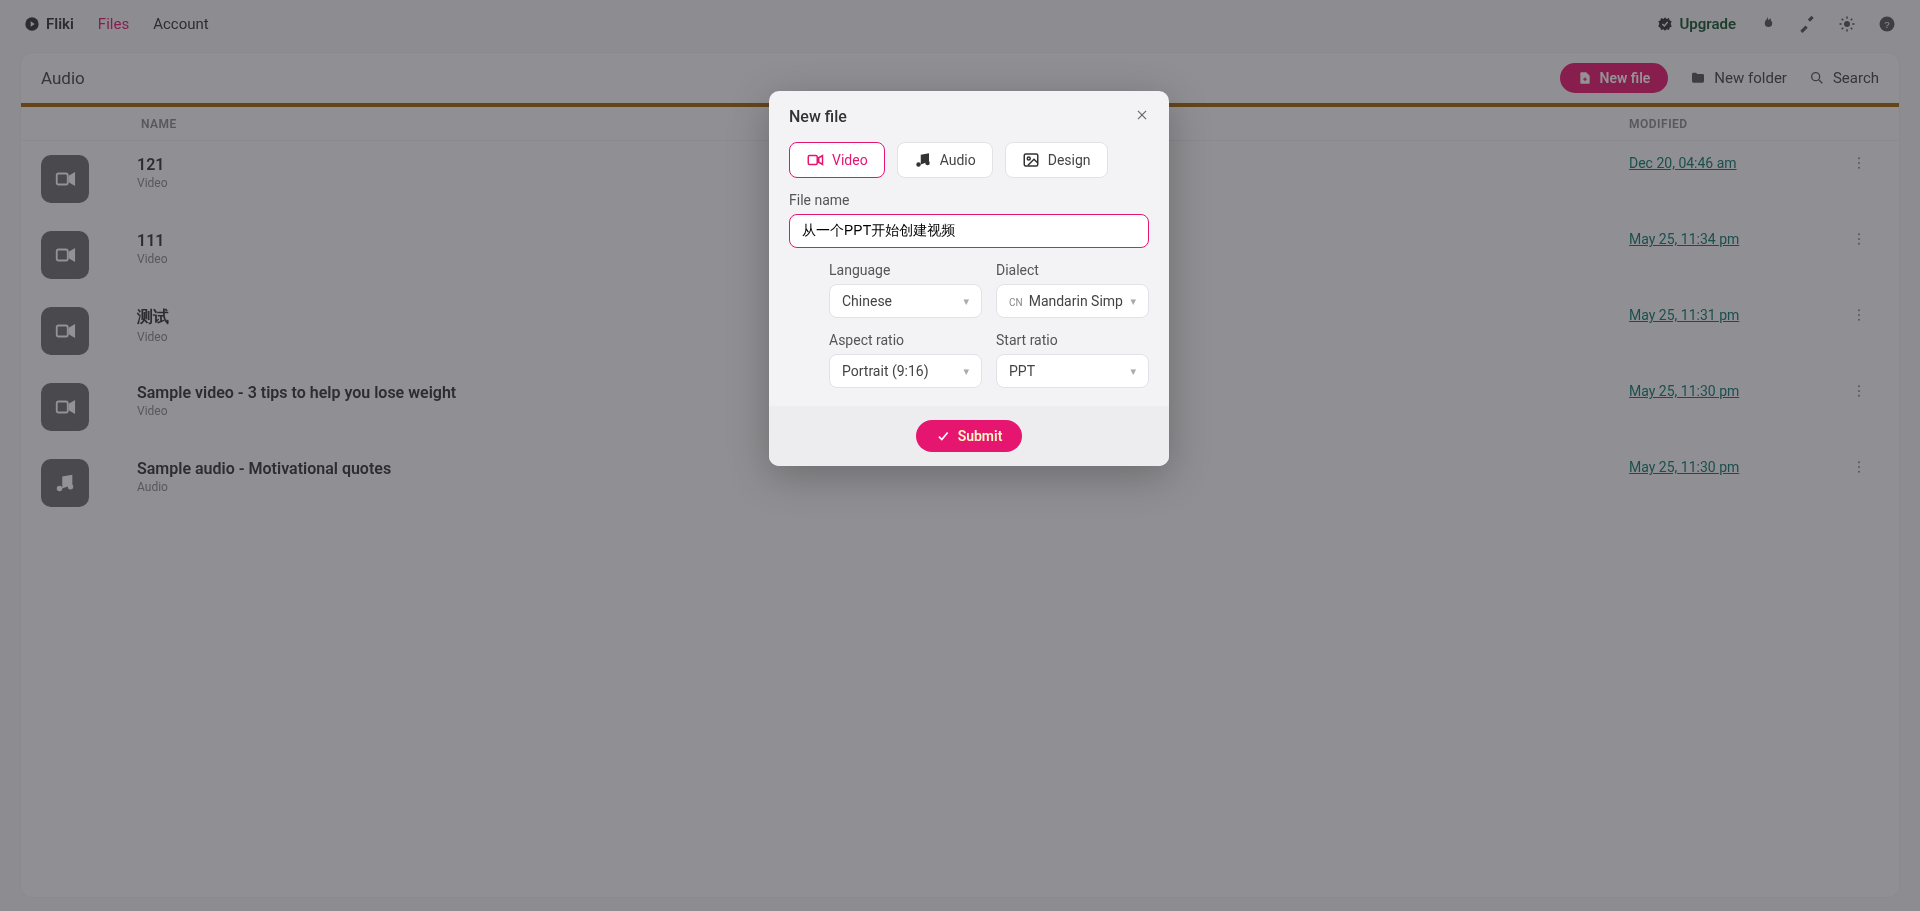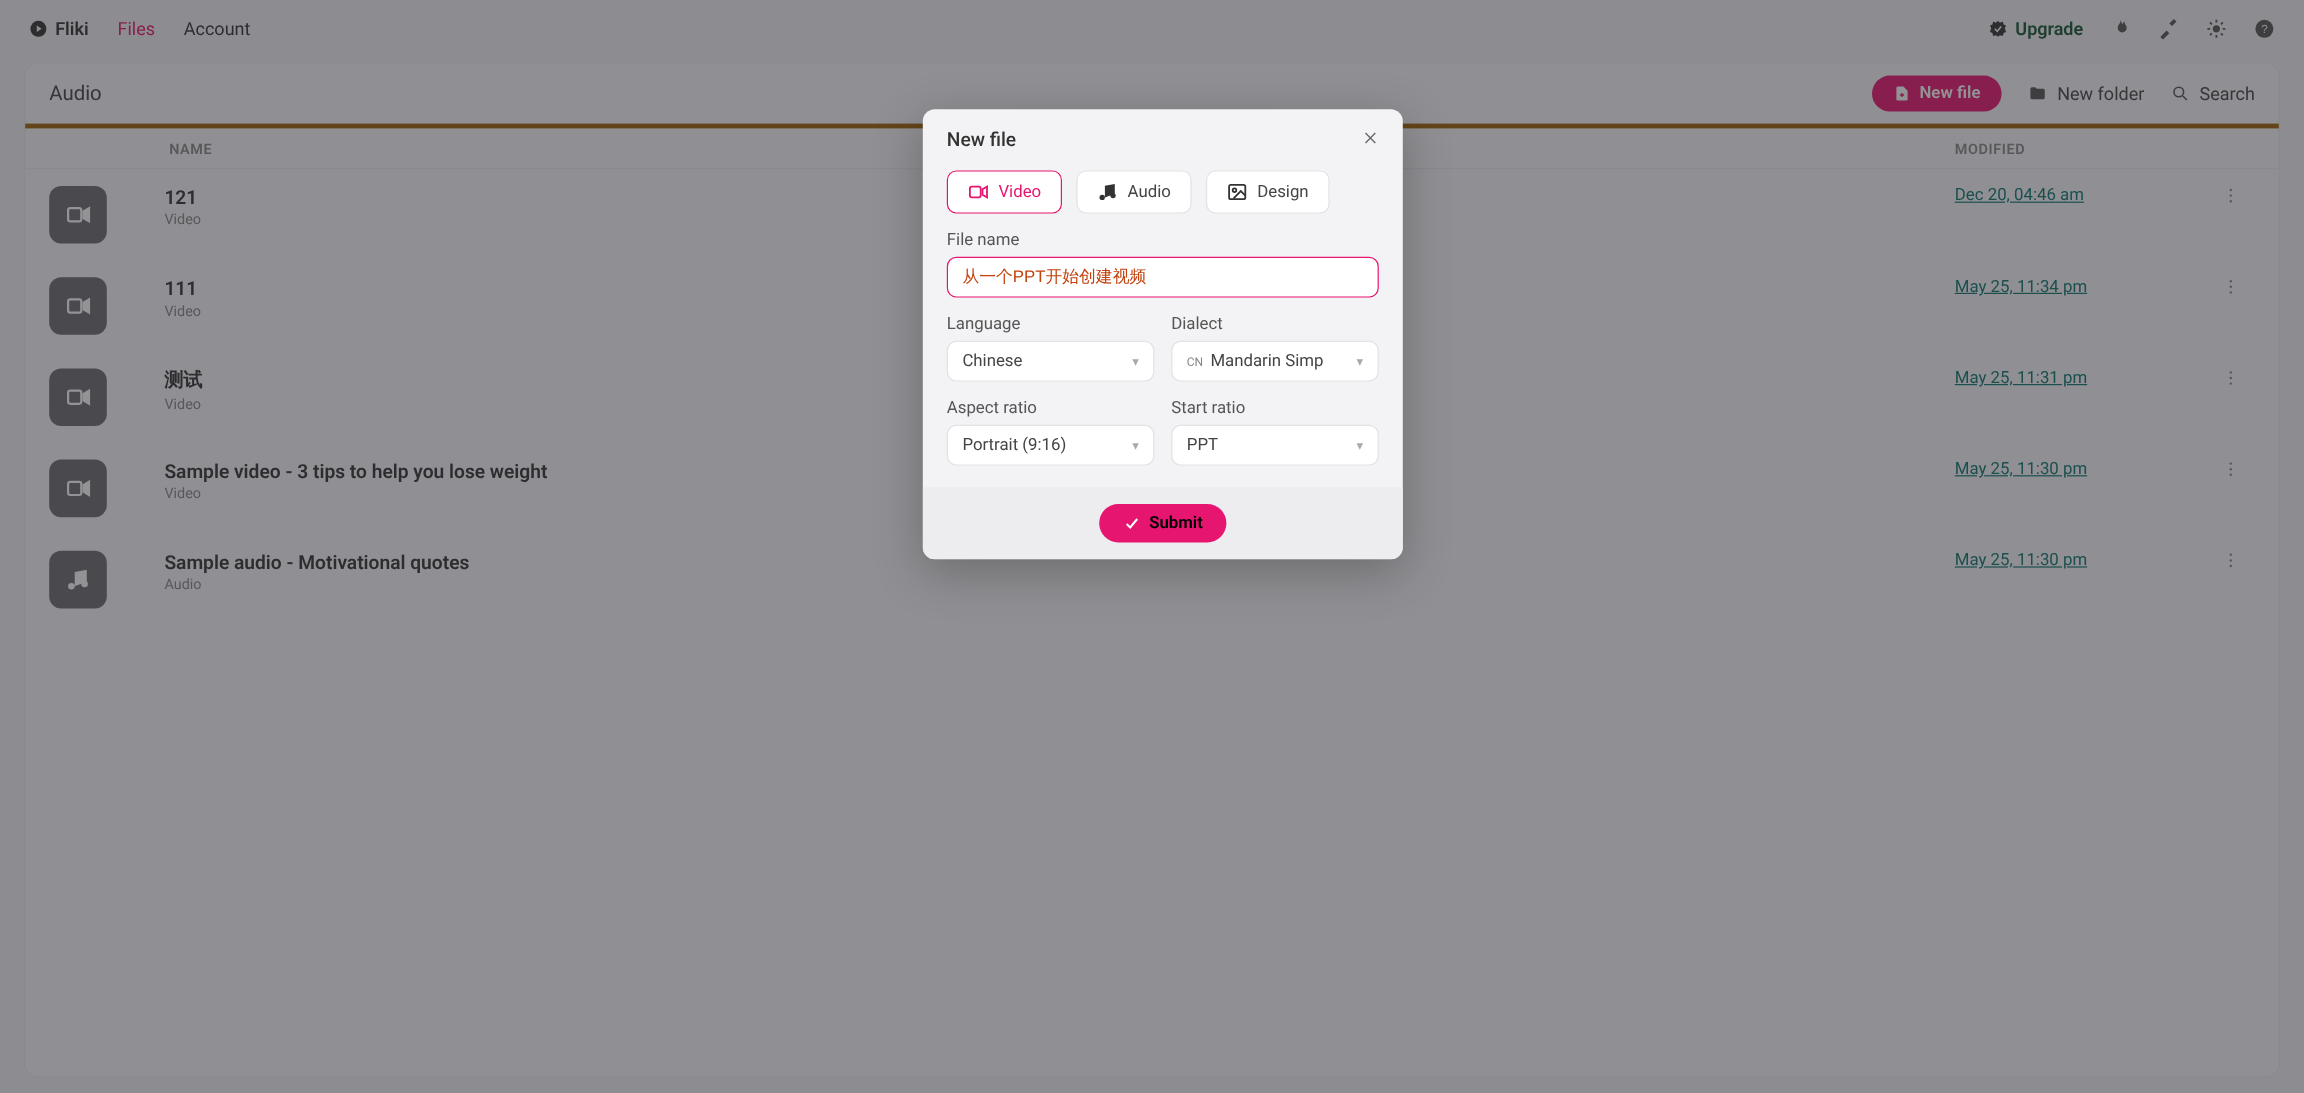--- a/index.html
+++ b/index.html
@@ -109,7 +109,7 @@
 .form-label { font-size: 14px; color: #555; margin-bottom: 6px; }
 .input {
   width: 100%; border: 1px solid #e6156f; background: #fff;
-  border-radius: 8px; padding: 8px 12px; font-size: 14px; color: #c2410c;
+  border-radius: 8px; padding: 8px 12px; font-size: 14px; color: #000000;
   outline: none;
 }
 .form-row { display: flex; gap: 14px; margin-top: 14px; }

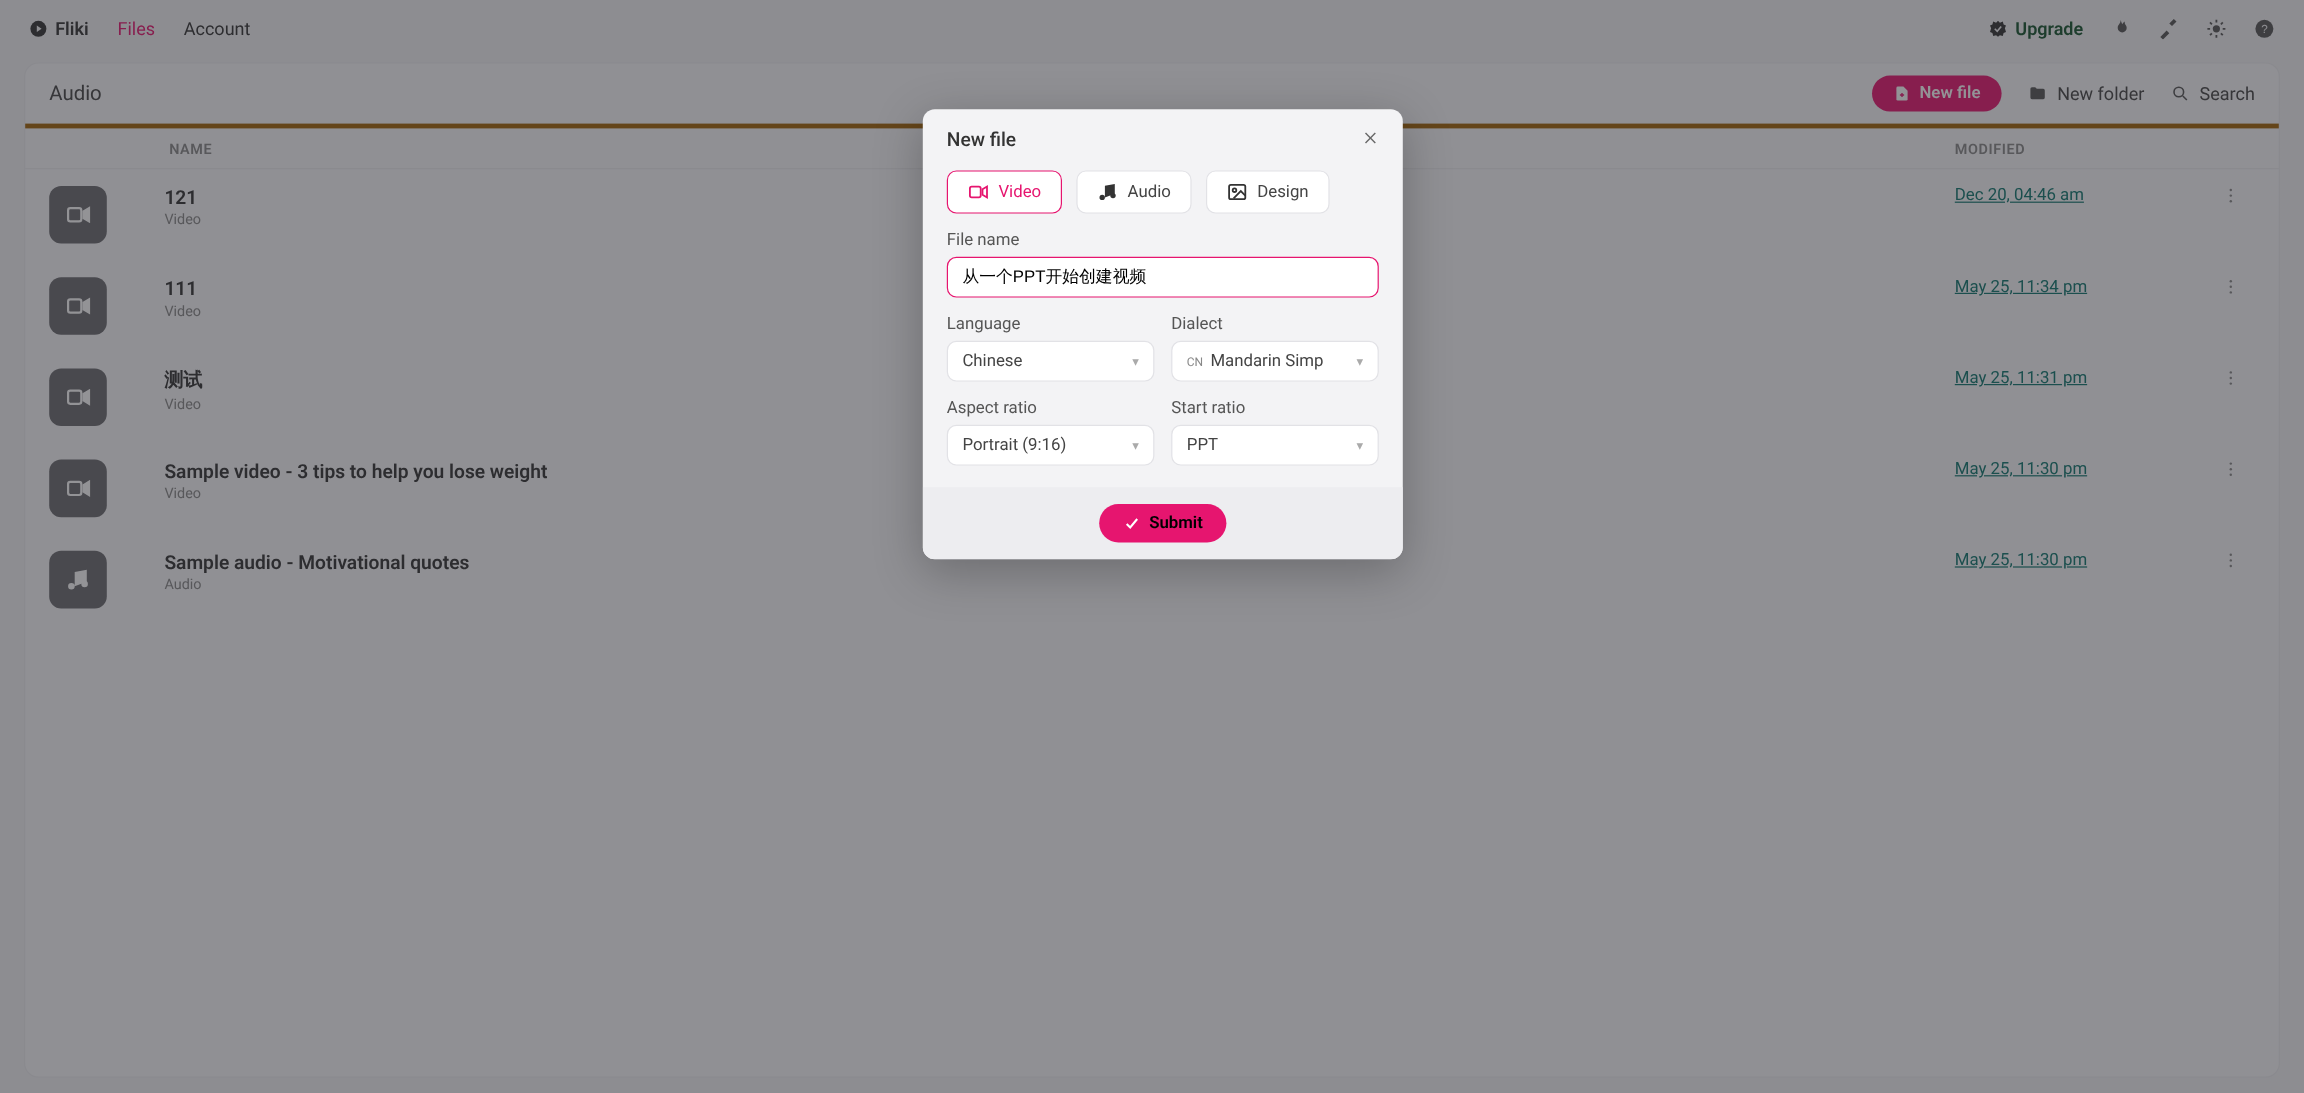--- a/index.html
+++ b/index.html
@@ -112,7 +112,7 @@
   border-radius: 8px; padding: 8px 12px; font-size: 14px; color: #000000;
   outline: none;
 }
-.form-row { display: flex; gap: 14px; margin-top: 14px; }
+.form-row { display: flex; gap: 14px; margin-top: 14px; margin-left: 40px; }
 .form-col { flex: 1; display: flex; flex-direction: column; }
 .select {
   display: flex; align-items: center; justify-content: space-between;

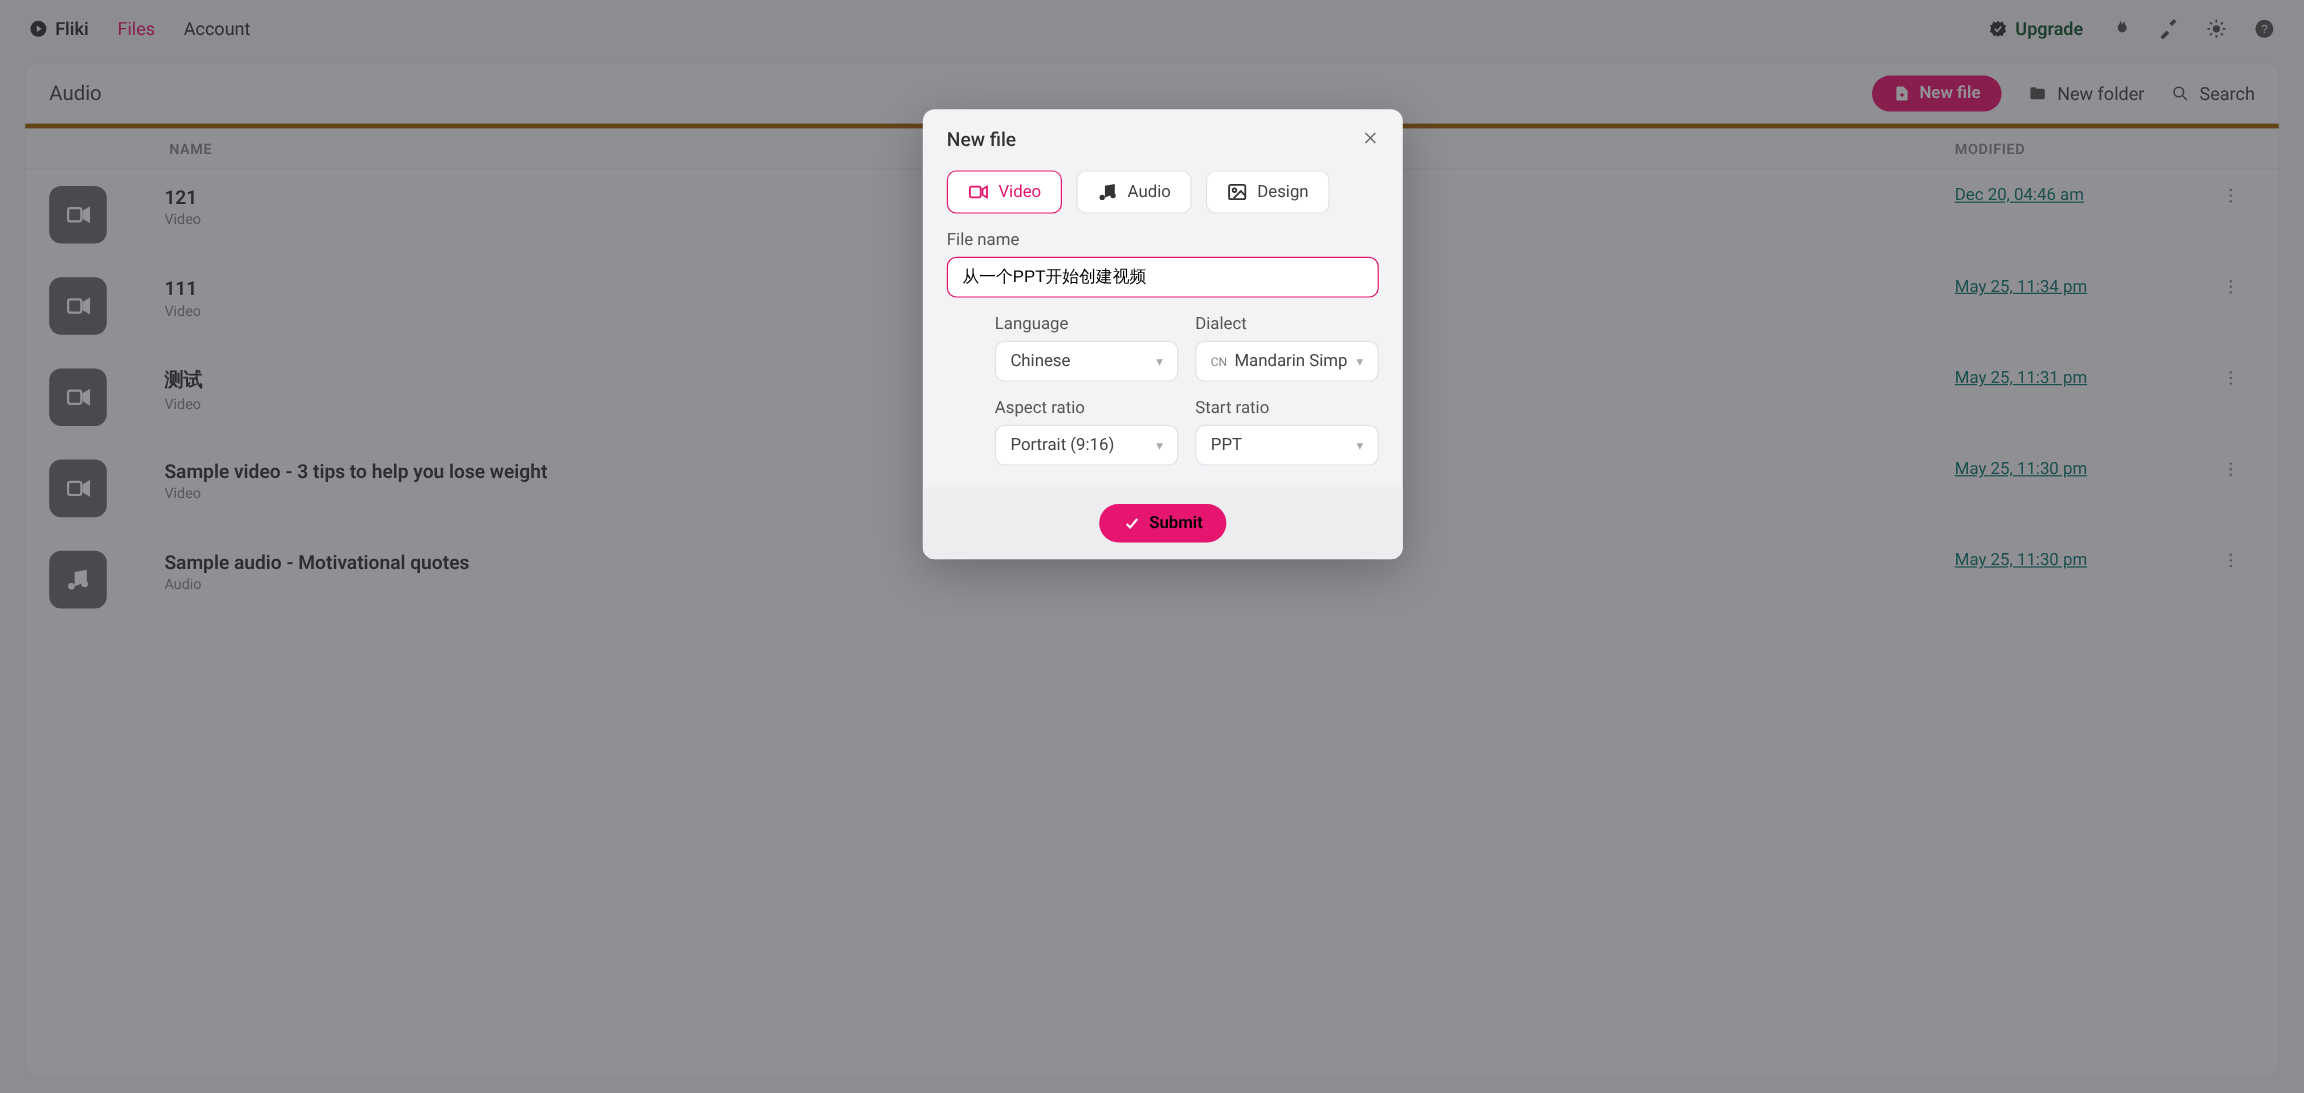--- a/index.html
+++ b/index.html
@@ -126,7 +126,7 @@
 }
 .btn-submit {
   display: flex; align-items: center; gap: 8px;
-  background: #e6156f; color: #000000; border-radius: 999px;
+  background: #e6156f; color: #fef9c3; border-radius: 999px;
   padding: 8px 20px; font-size: 14px; font-weight: 600; cursor: pointer;
 }
 </style>

